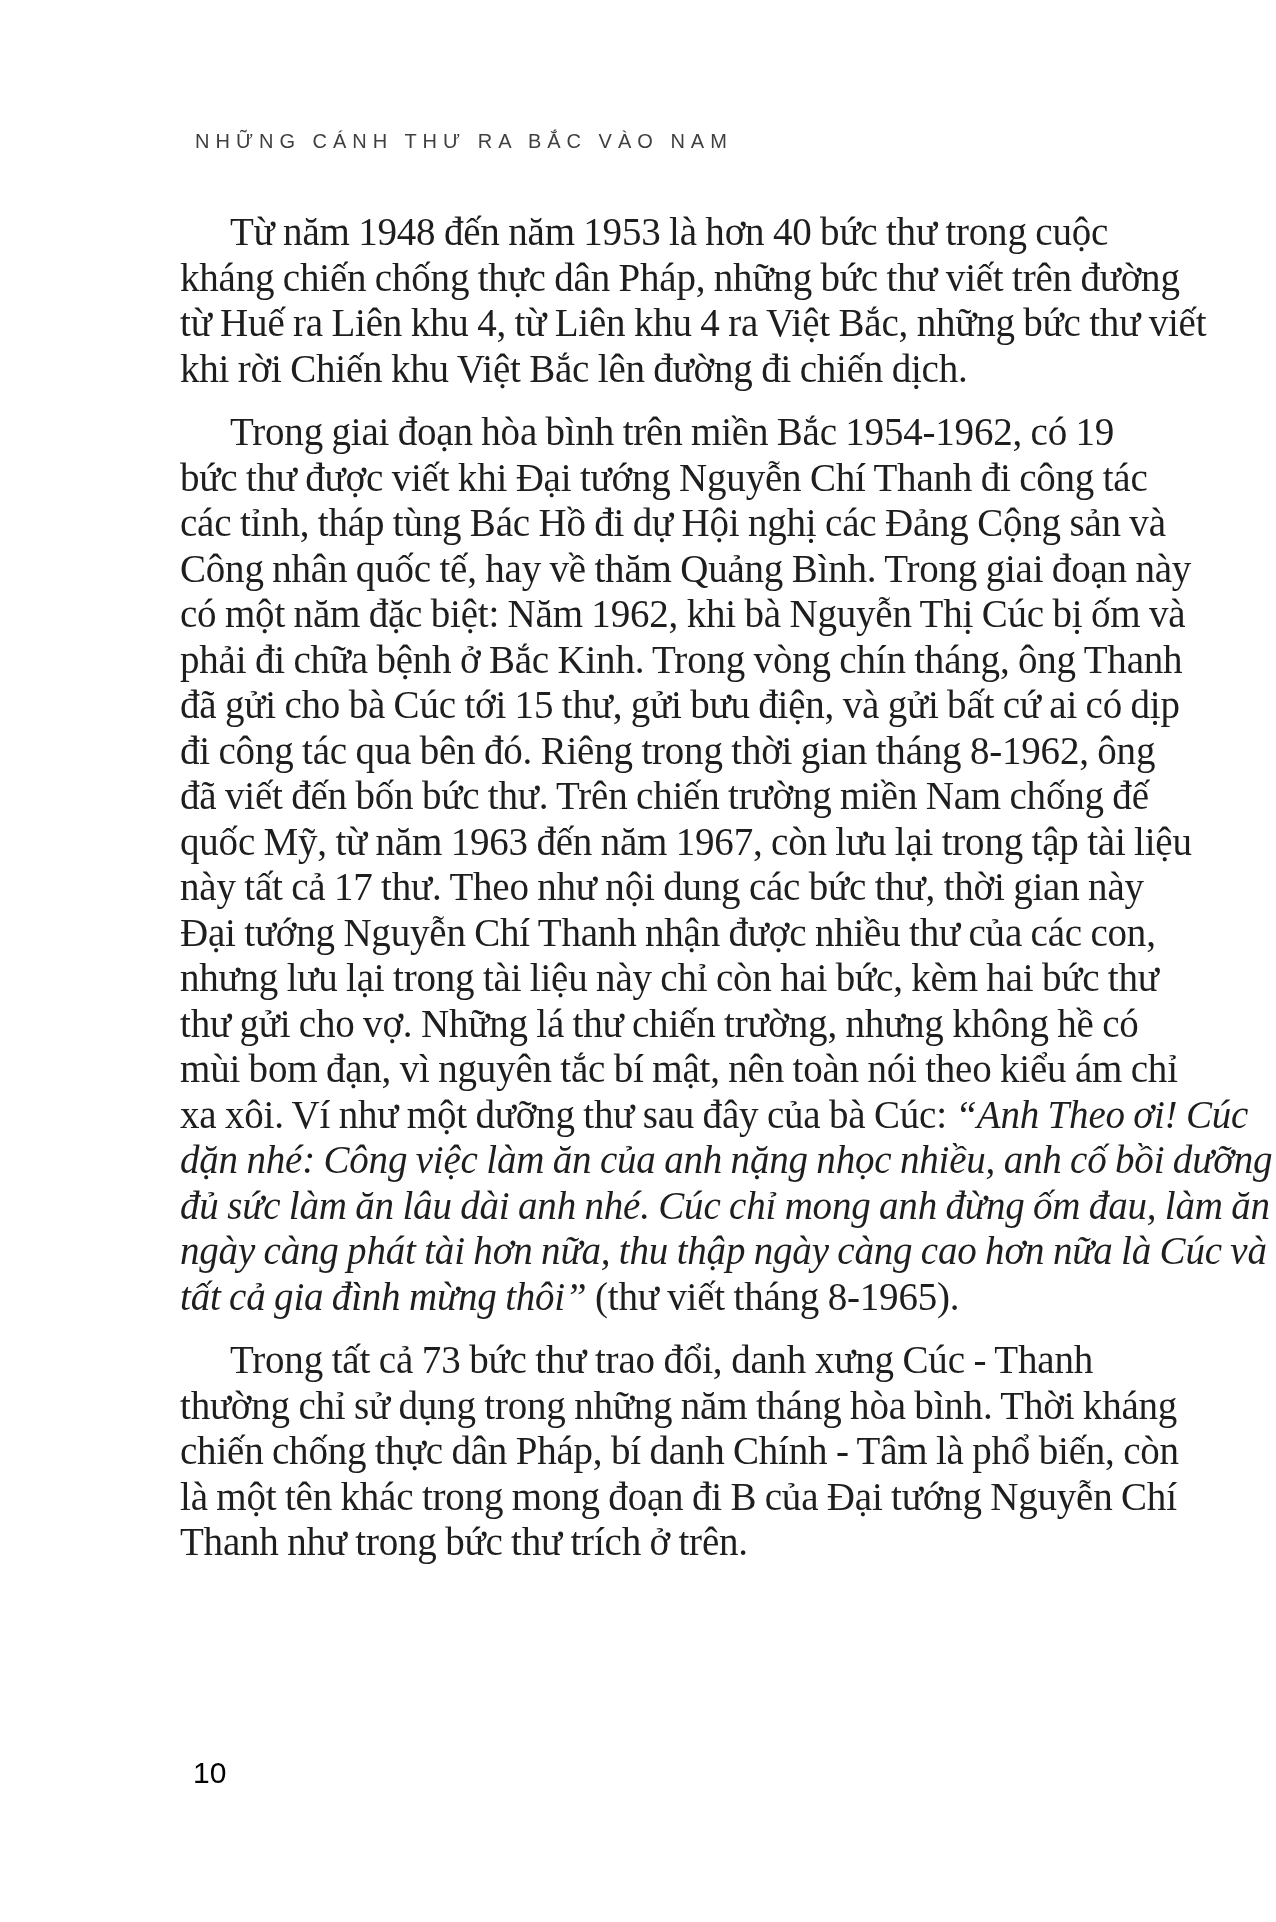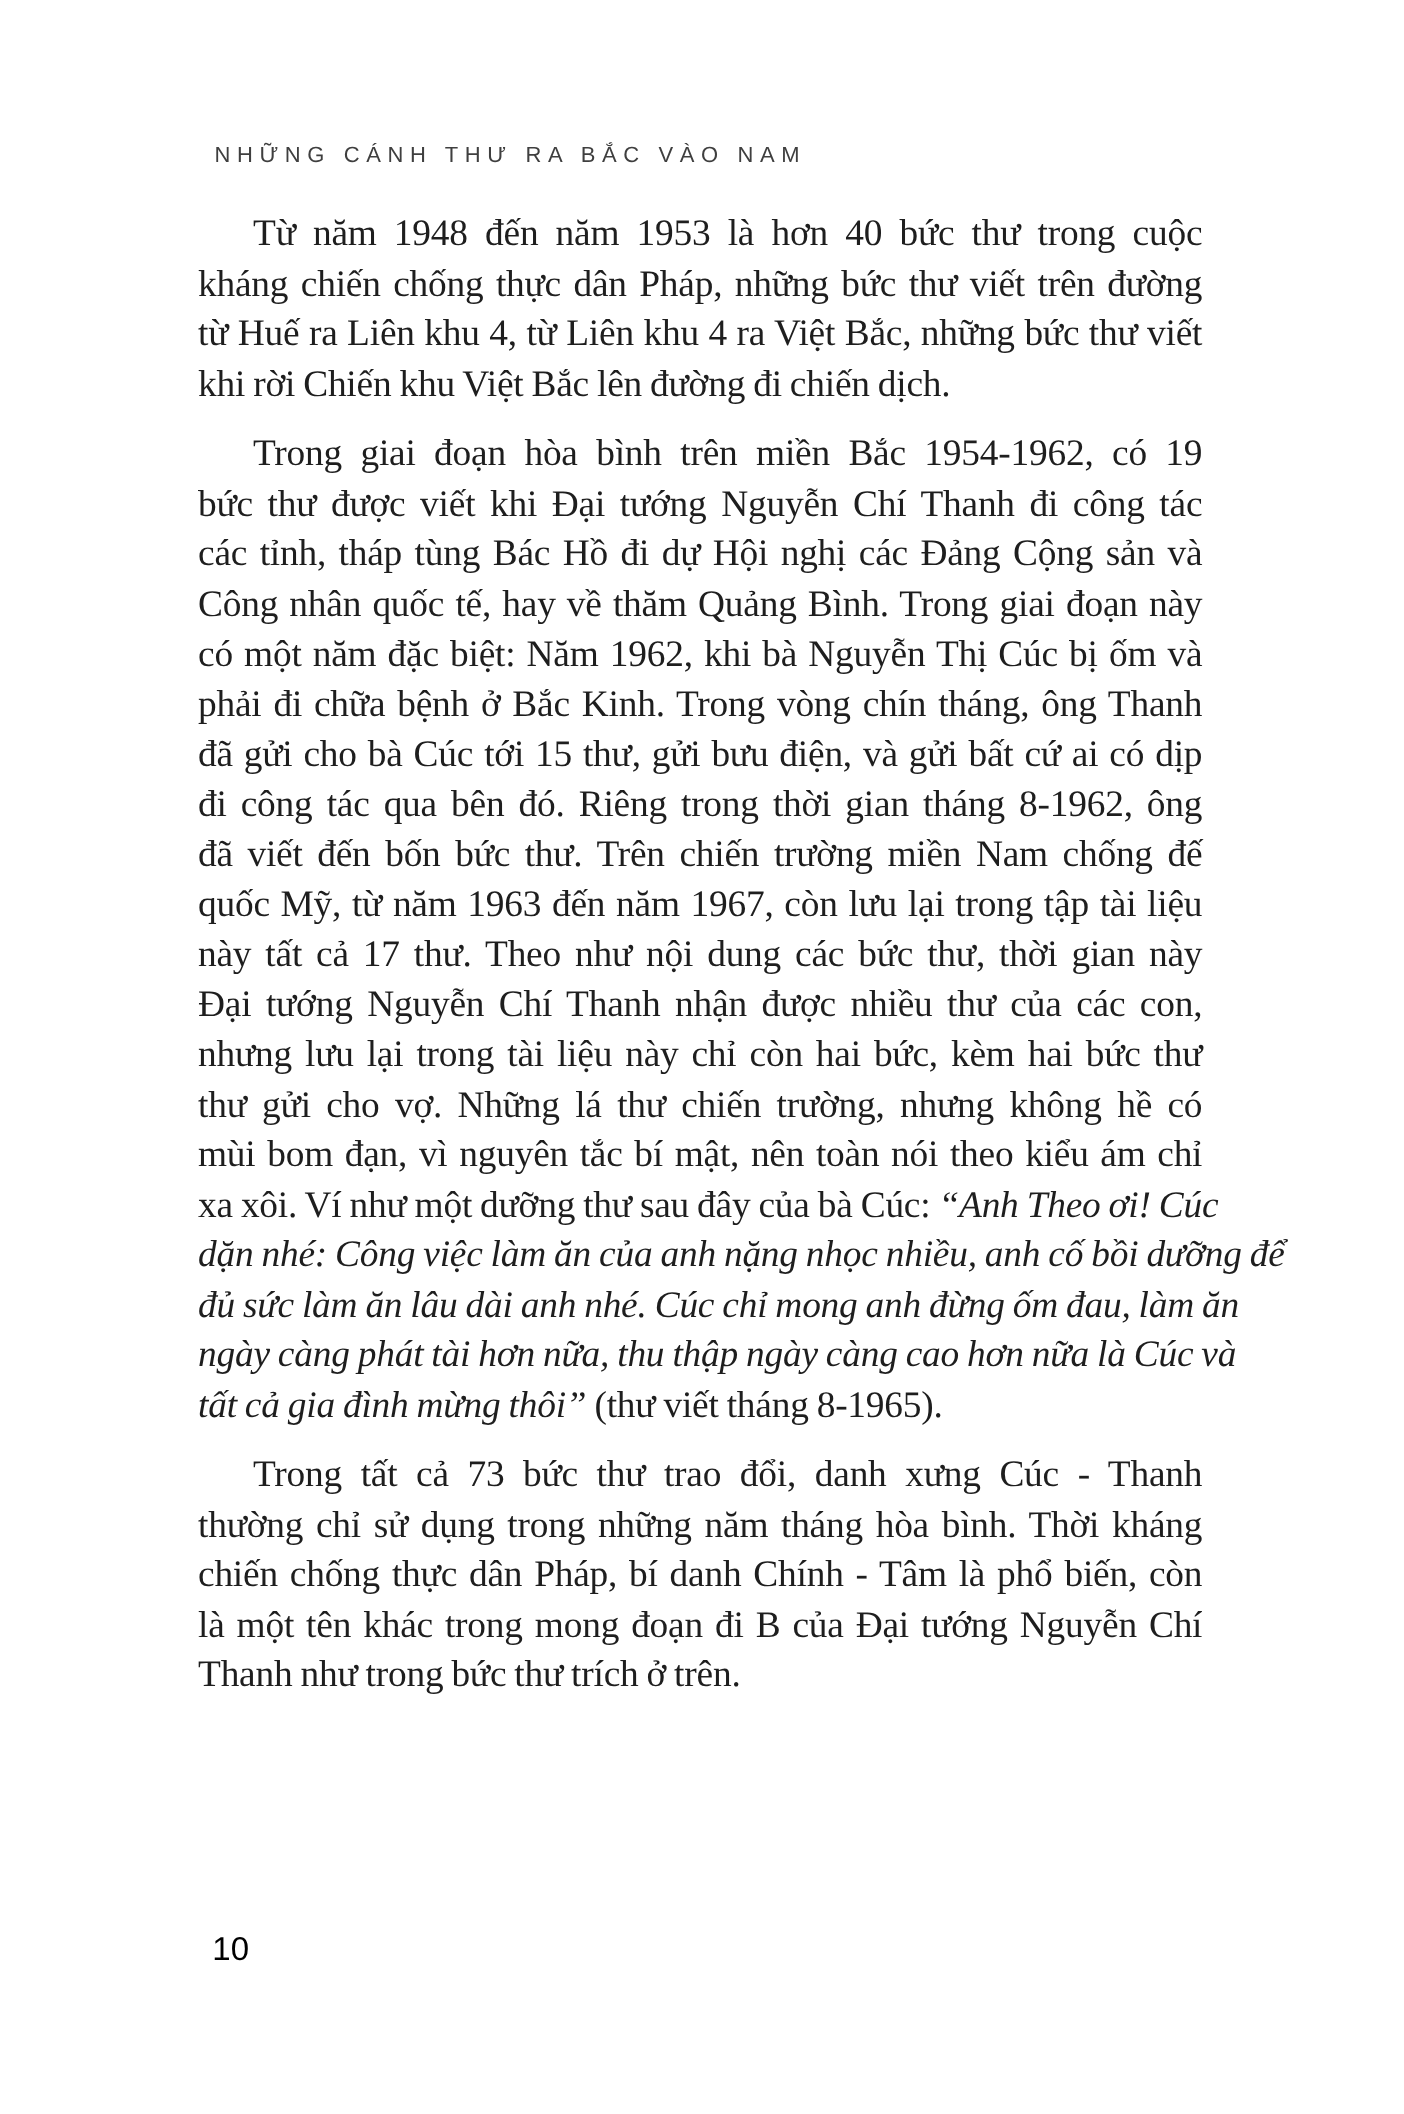--- a/index.html
+++ b/index.html
@@ -27,9 +27,9 @@
   .body-text {
     position: absolute;
     left: 180px;
-    top: 190px;
+    top: 209px;
     width: 913px;
-    font-size: 34px;
+    font-size: 39px;
     line-height: 45.5px;
     letter-spacing: -0.2px;
     word-spacing: -1px;

